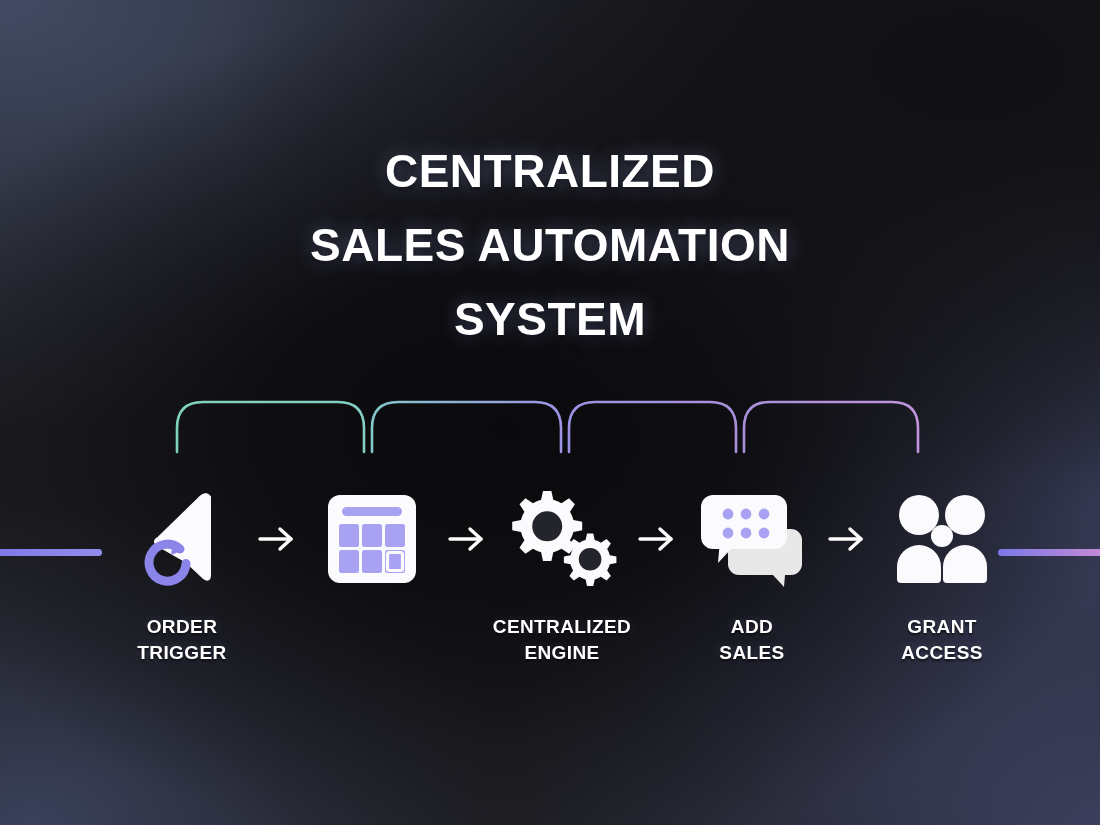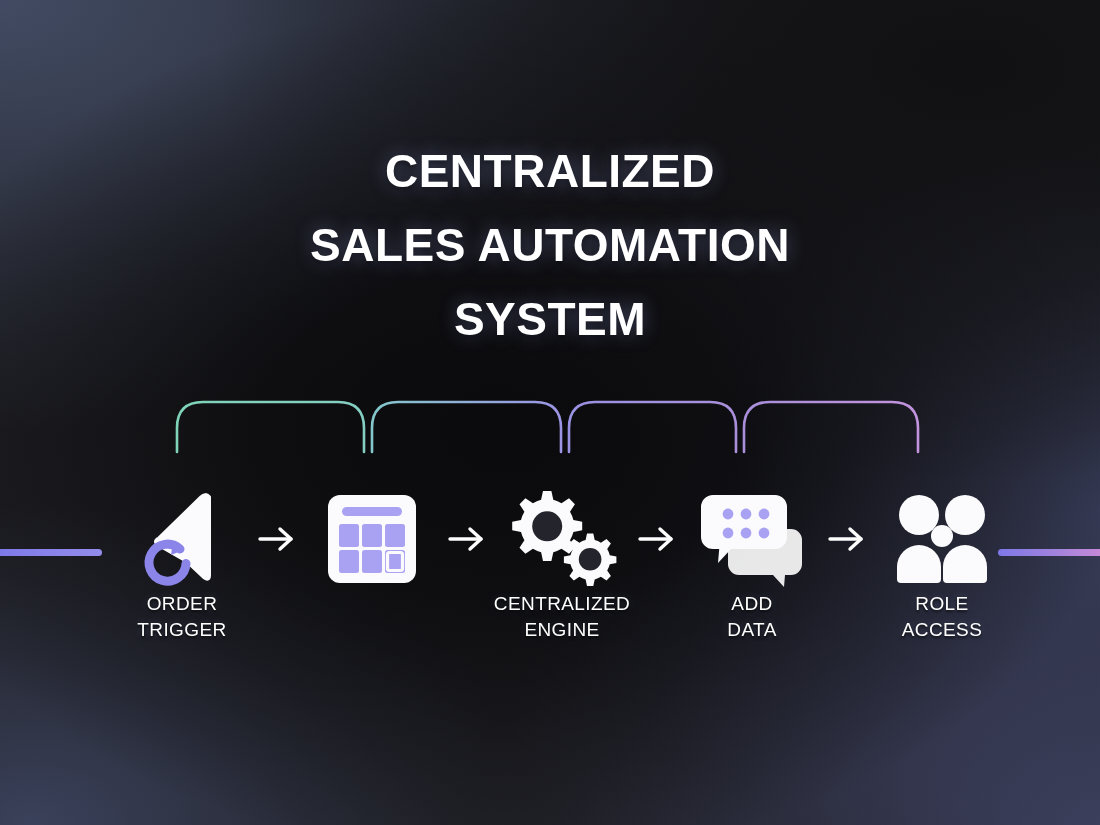--- a/index.html
+++ b/index.html
@@ -64,7 +64,8 @@
   .step { width:128px; display:flex; flex-direction:column; align-items:center; }
   .icon-box { height:104px; display:flex; align-items:center; justify-content:center; }
   .step-label {
-    color:#fff; font-size:19px; font-weight:normal; line-height:26px;
+    margin-top:23px;
+    color:#fff; font-size:19px; font-weight:bold; line-height:26px;
     text-align:center; letter-spacing:0.4px;
     text-shadow:0 2px 3px rgba(0,0,0,0.8), 0 0 9px rgba(160,175,235,0.22);
     white-space:pre-line;

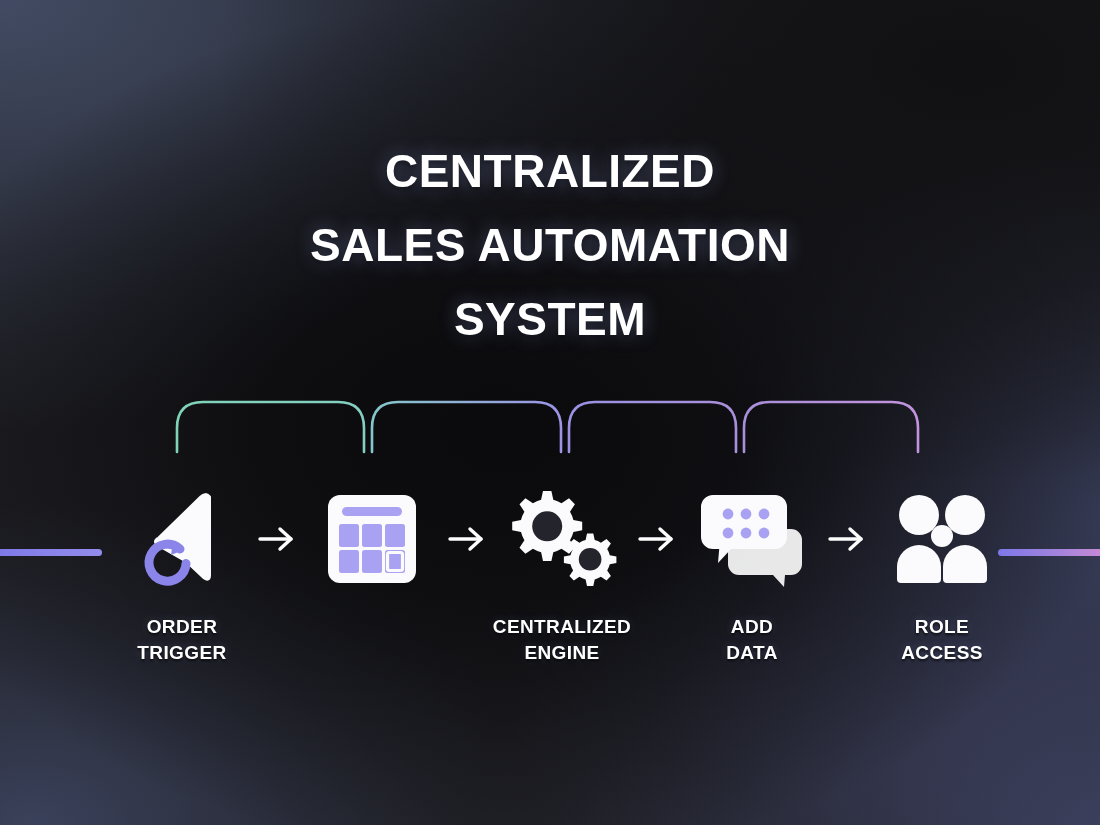--- a/index.html
+++ b/index.html
@@ -201,7 +201,7 @@
         </svg>
       </div>
       <div class="step-label">ADD
-DATA</div>
+SALES</div>
     </div>
 
     <div class="arrow">

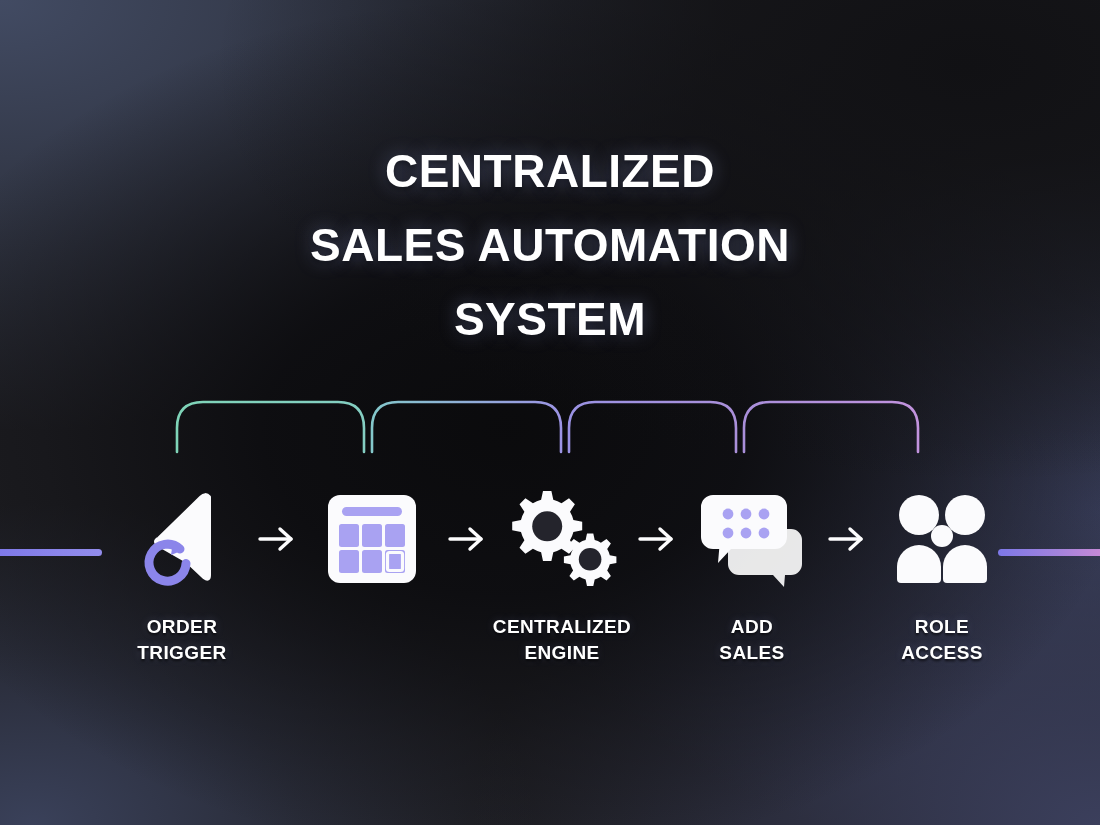--- a/index.html
+++ b/index.html
@@ -221,7 +221,7 @@
           <path d="M51 88 v-12 a22 22 0 0 1 44 0 v12 a4 4 0 0 1 -4 4 h-36 a4 4 0 0 1 -4 -4 z" fill="#fbfbfd"></path>
         </svg>
       </div>
-      <div class="step-label">ROLE
+      <div class="step-label">GRANT
 ACCESS</div>
     </div>
 

